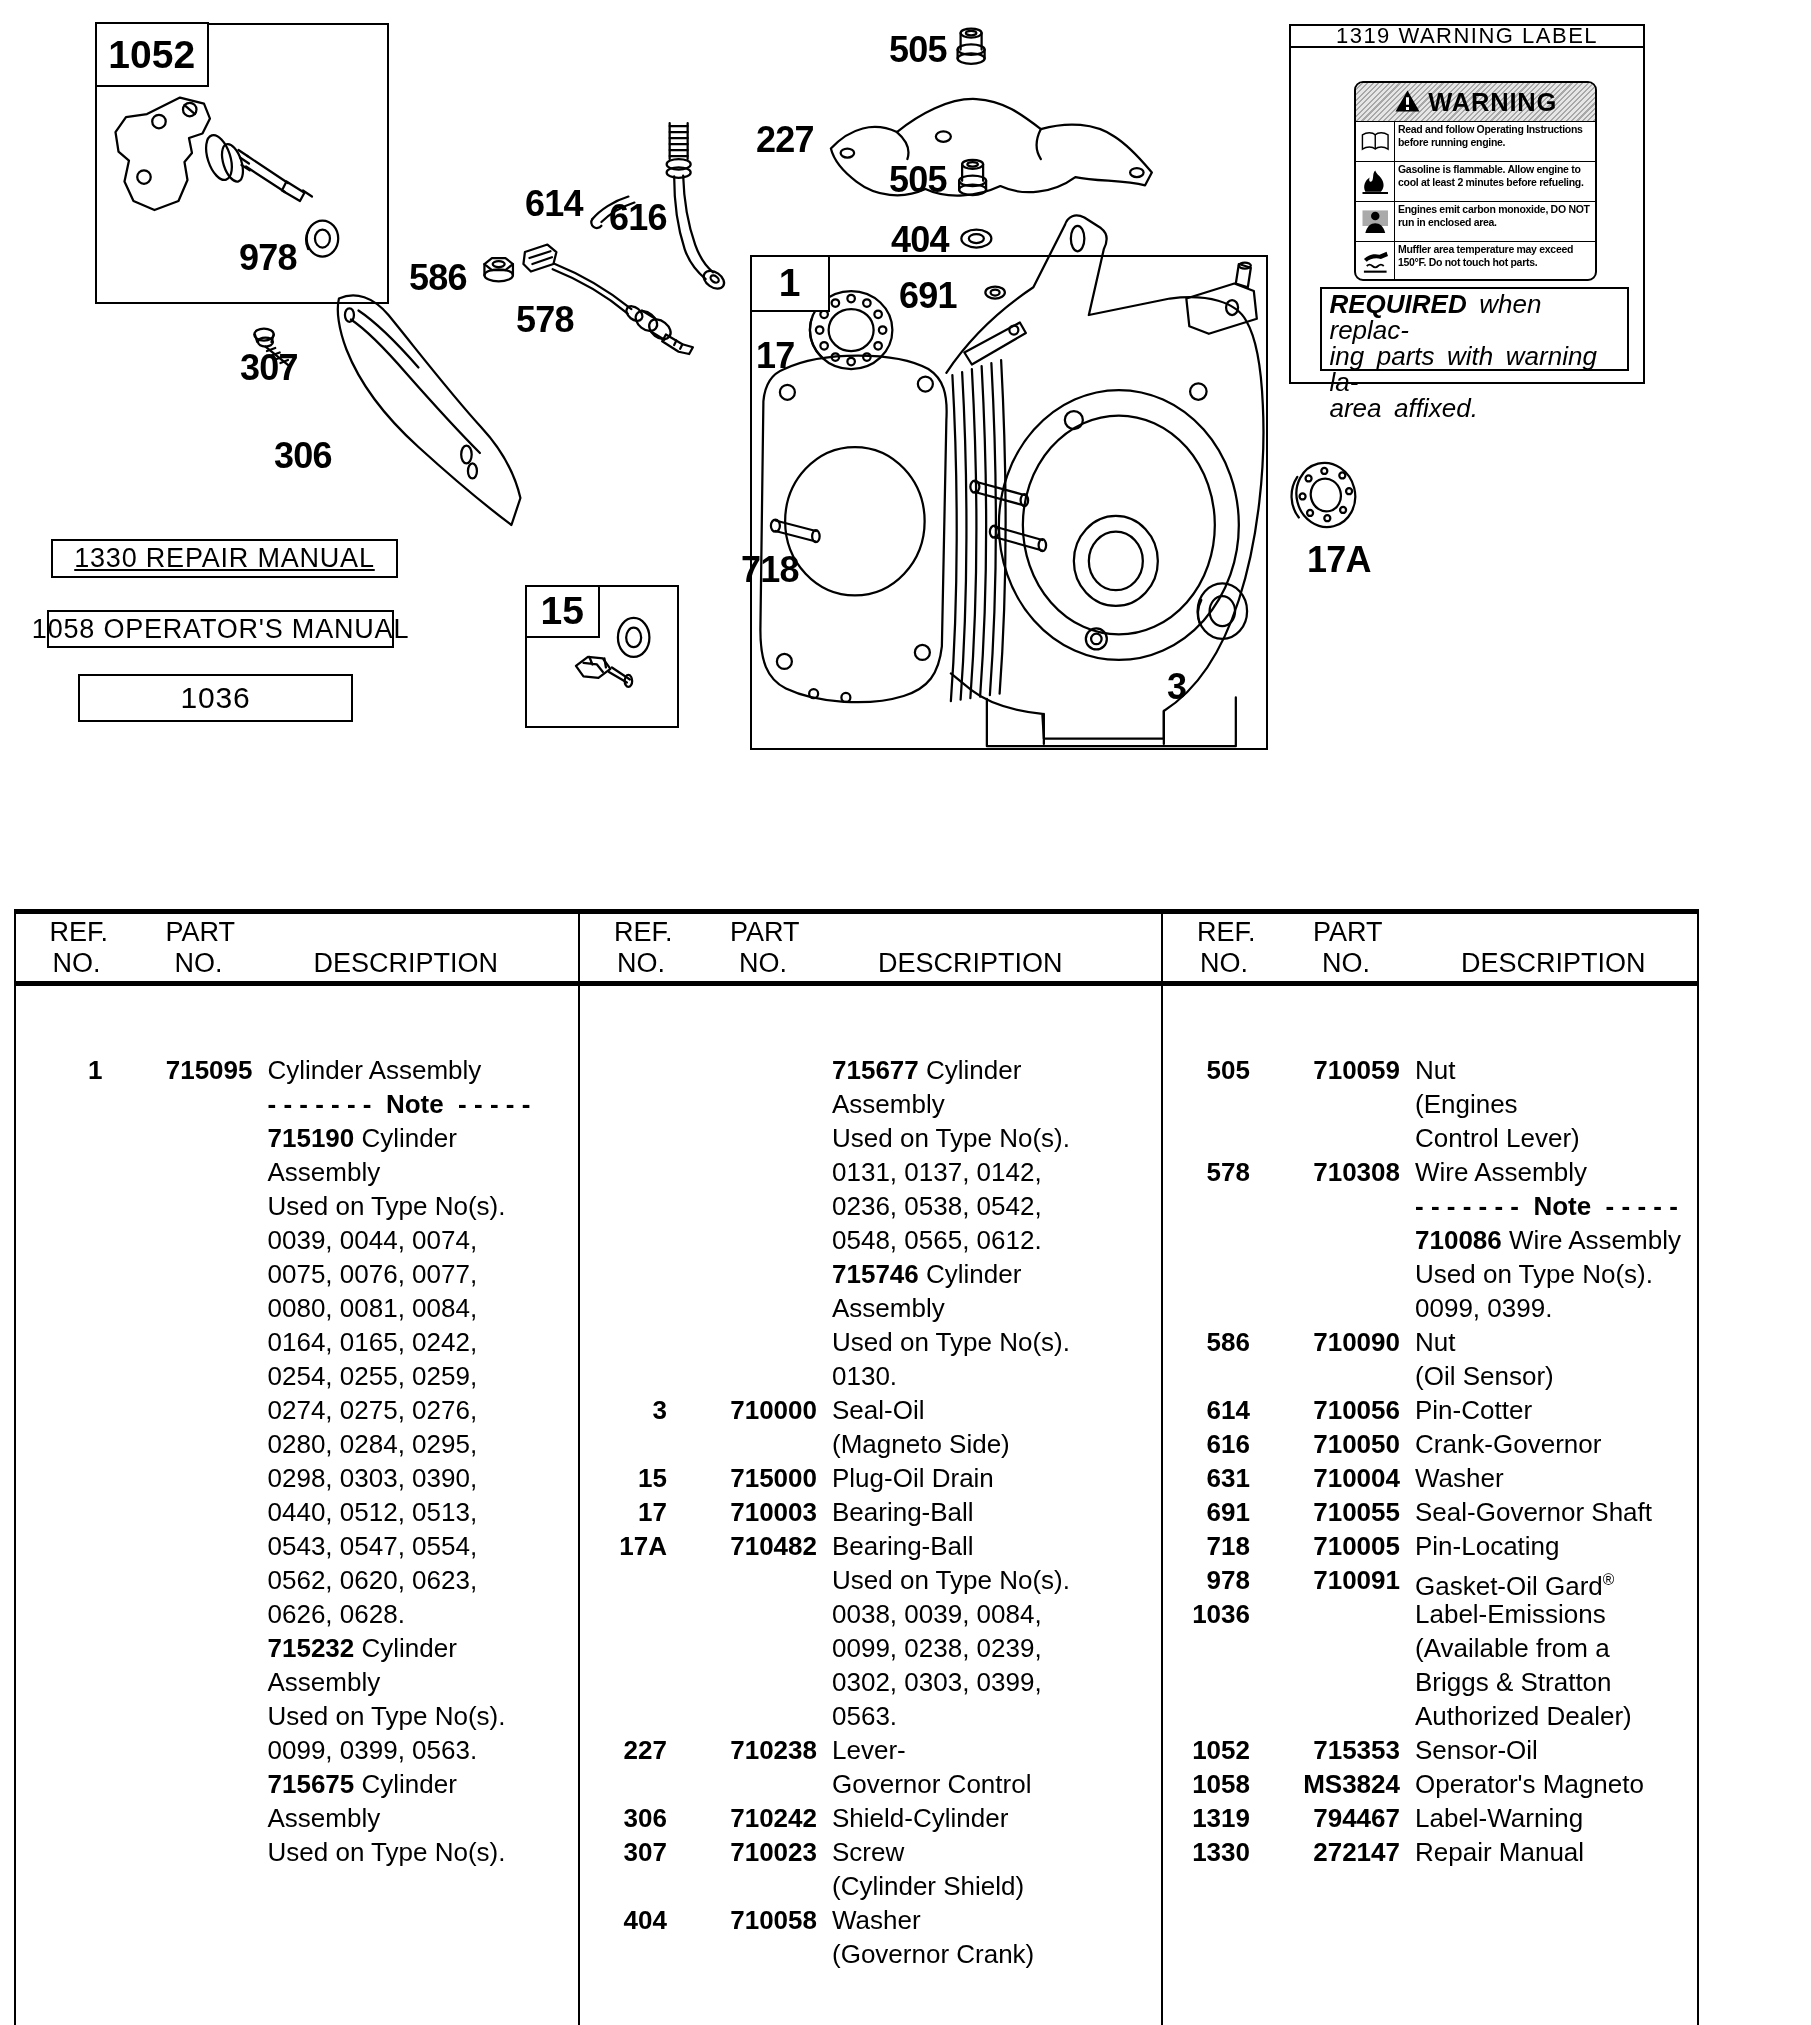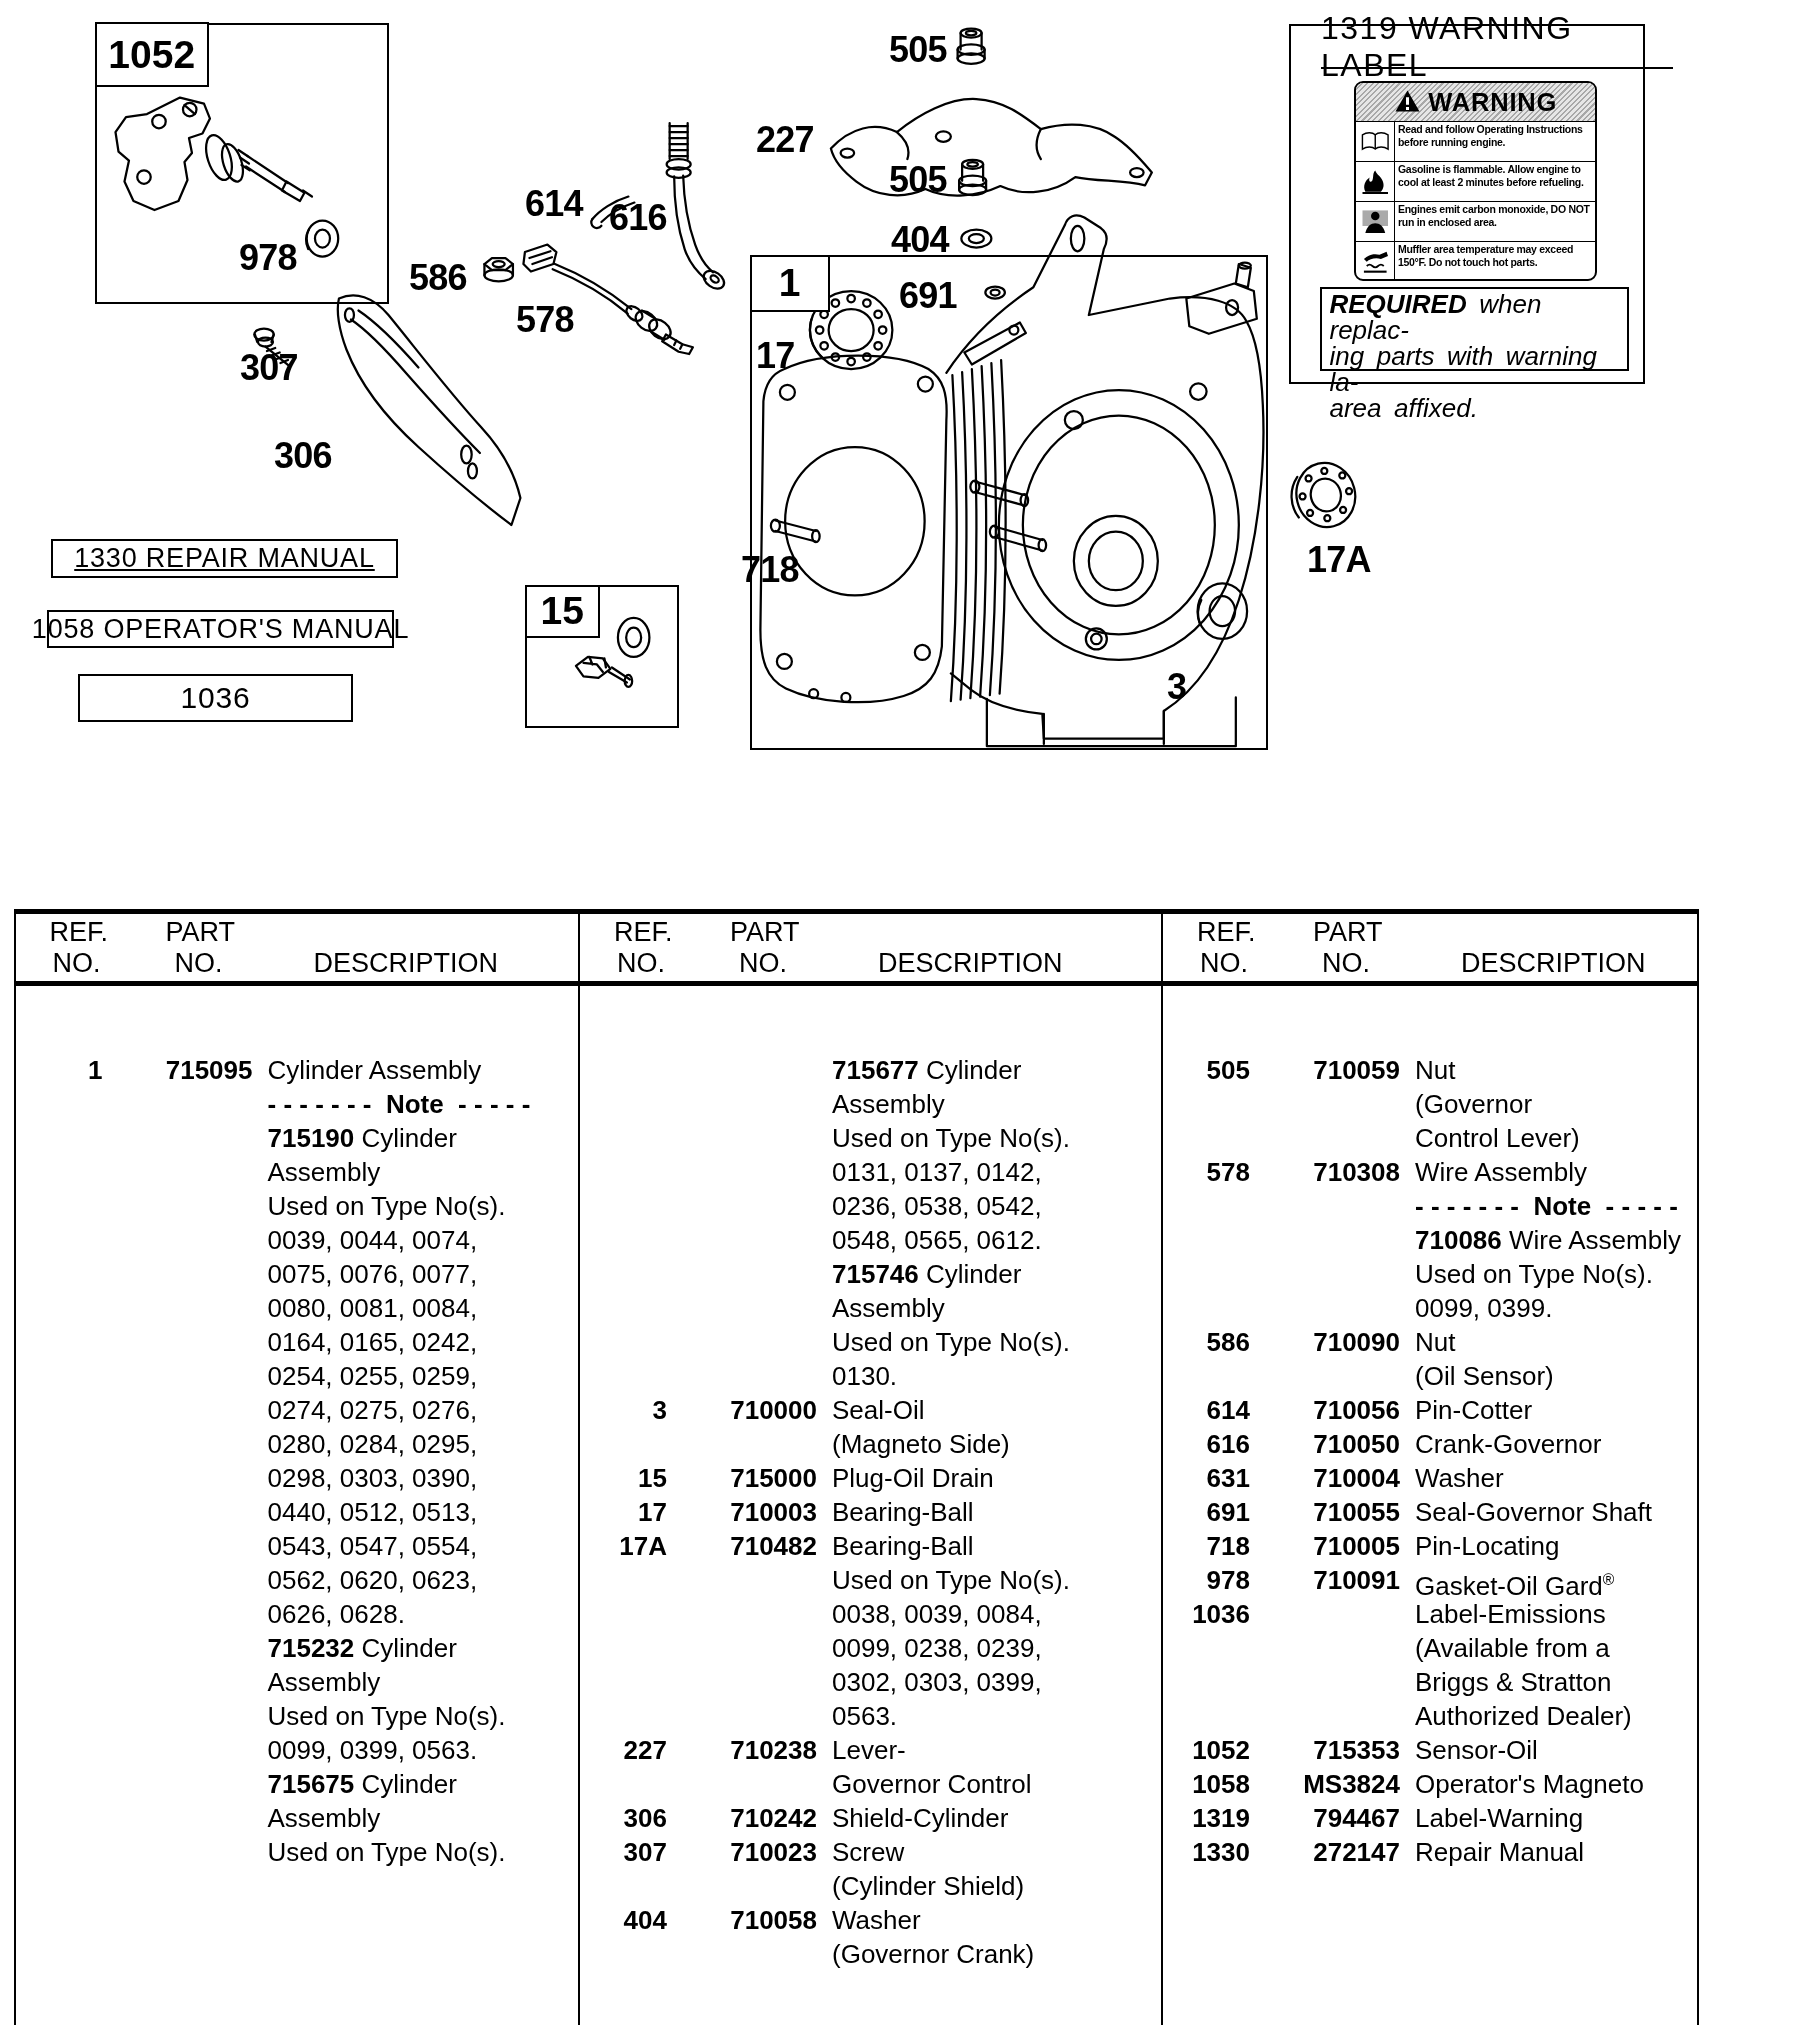--- a/index.html
+++ b/index.html
@@ -14,8 +14,8 @@
         font-size:27px;letter-spacing:0.8px;box-sizing:border-box;white-space:nowrap;}
   
   .warning-panel{position:absolute;left:1289px;top:24px;width:356px;height:360px;border:2.3px solid #000;box-sizing:border-box;}
-  .wp-title{position:absolute;left:0;top:0;width:100%;height:43px;border-bottom:2.3px solid #000;box-sizing:border-box;
-        display:flex;align-items:center;justify-content:center;font-size:32px;letter-spacing:1.5px;margin-left:30px;}
+  .wp-title{position:absolute;left:0;top:0;width:100%;height:22px;border-bottom:2.3px solid #000;box-sizing:border-box;
+        display:flex;align-items:center;justify-content:center;font-size:22px;letter-spacing:1.5px;}
   .wlabel{position:absolute;left:63px;top:55px;width:243px;height:200px;border:2.3px solid #000;border-radius:9px;
         box-sizing:border-box;overflow:hidden;background:#fff;}
   .wbanner{height:38px;display:flex;align-items:center;justify-content:center;gap:7.5px;

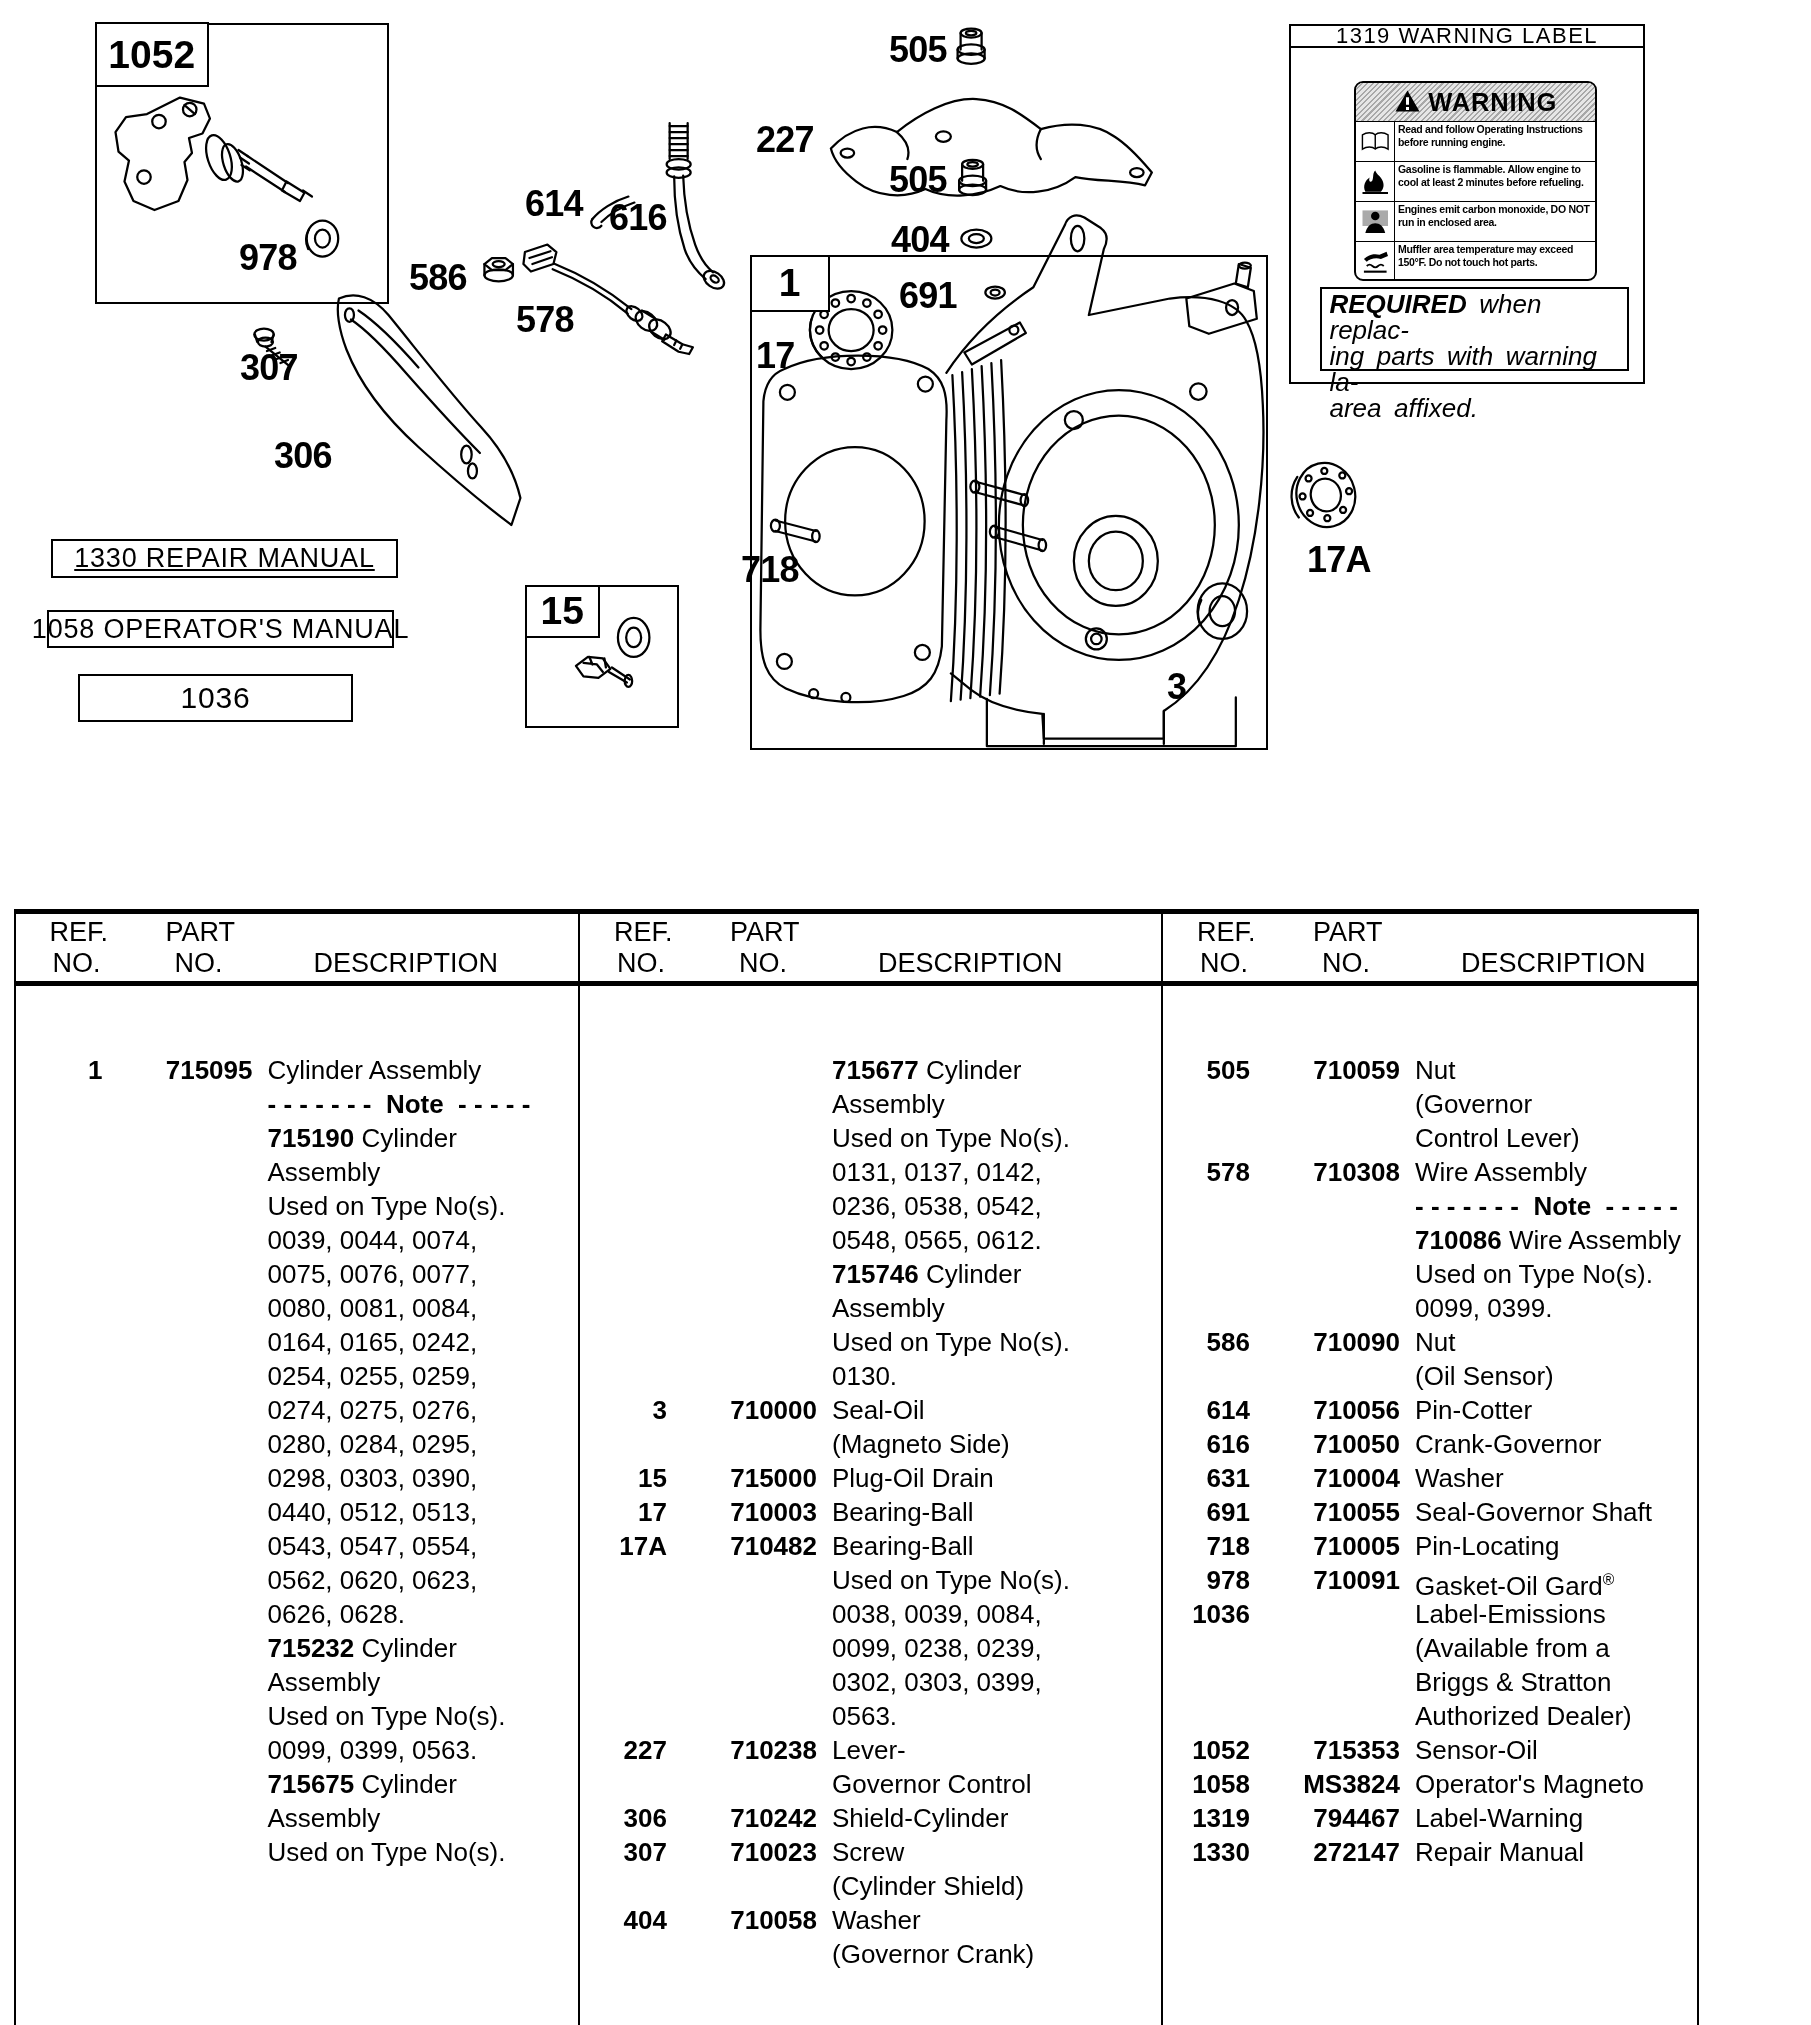--- a/index.html
+++ b/index.html
@@ -438,7 +438,7 @@
       </div>
     <div class="tcol" style="left:1161px;width:536px;">
         <div class="tline"><span class="tref">505</span><span class="tpart">710059</span><span class="tdesc"><span>Nut</span></span></div>
-        <div class="tline"><span class="tref"></span><span class="tpart"></span><span class="tdesc"><span>(Governor</span></span></div>
+        <div class="tline"><span class="tref"></span><span class="tpart"></span><span class="tdesc"><span>(Engines</span></span></div>
         <div class="tline"><span class="tref"></span><span class="tpart"></span><span class="tdesc"><span>Control Lever)</span></span></div>
         <div class="tline"><span class="tref">578</span><span class="tpart">710308</span><span class="tdesc"><span>Wire Assembly</span></span></div>
         <div class="tline"><span class="tref"></span><span class="tpart"></span><span class="tdesc"><b>- - - - - - -  Note  - - - - -</b></span></div>

